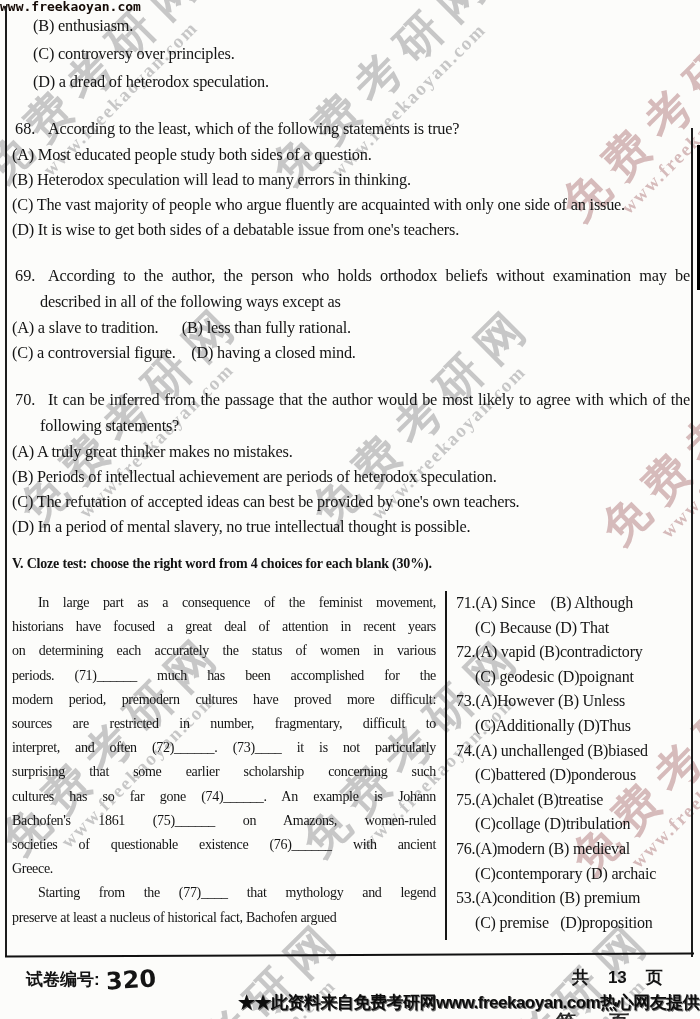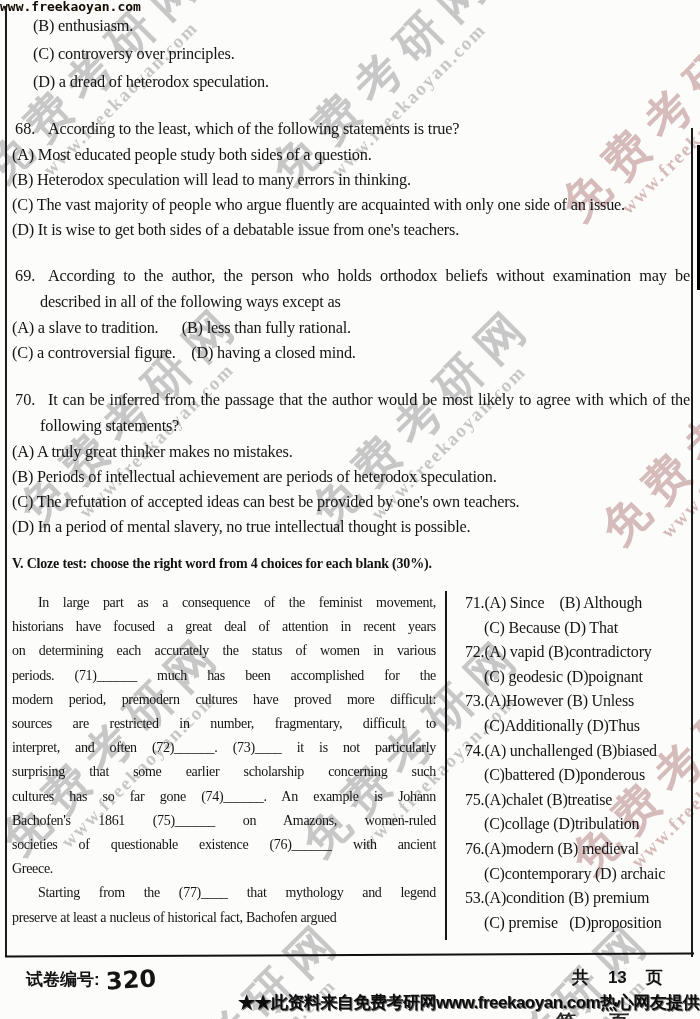--- a/index.html
+++ b/index.html
@@ -65,7 +65,7 @@
   .para .pl:first-child{text-indent:26px;}
   .para2{margin-top:0;}
   .cloze-divider{width:2px;background:#161616;margin-left:9px;height:349px;}
-  .cloze-right{flex:1;padding-left:18px;font-size:16px;}
+  .cloze-right{flex:1;padding-left:9px;font-size:16px;}
   .cloze-right .ol{line-height:24.6px;white-space:pre;letter-spacing:-0.2px;}
   
   .paper-no{position:absolute;left:26px;top:966px;z-index:3;font-size:17px;font-weight:bold;

